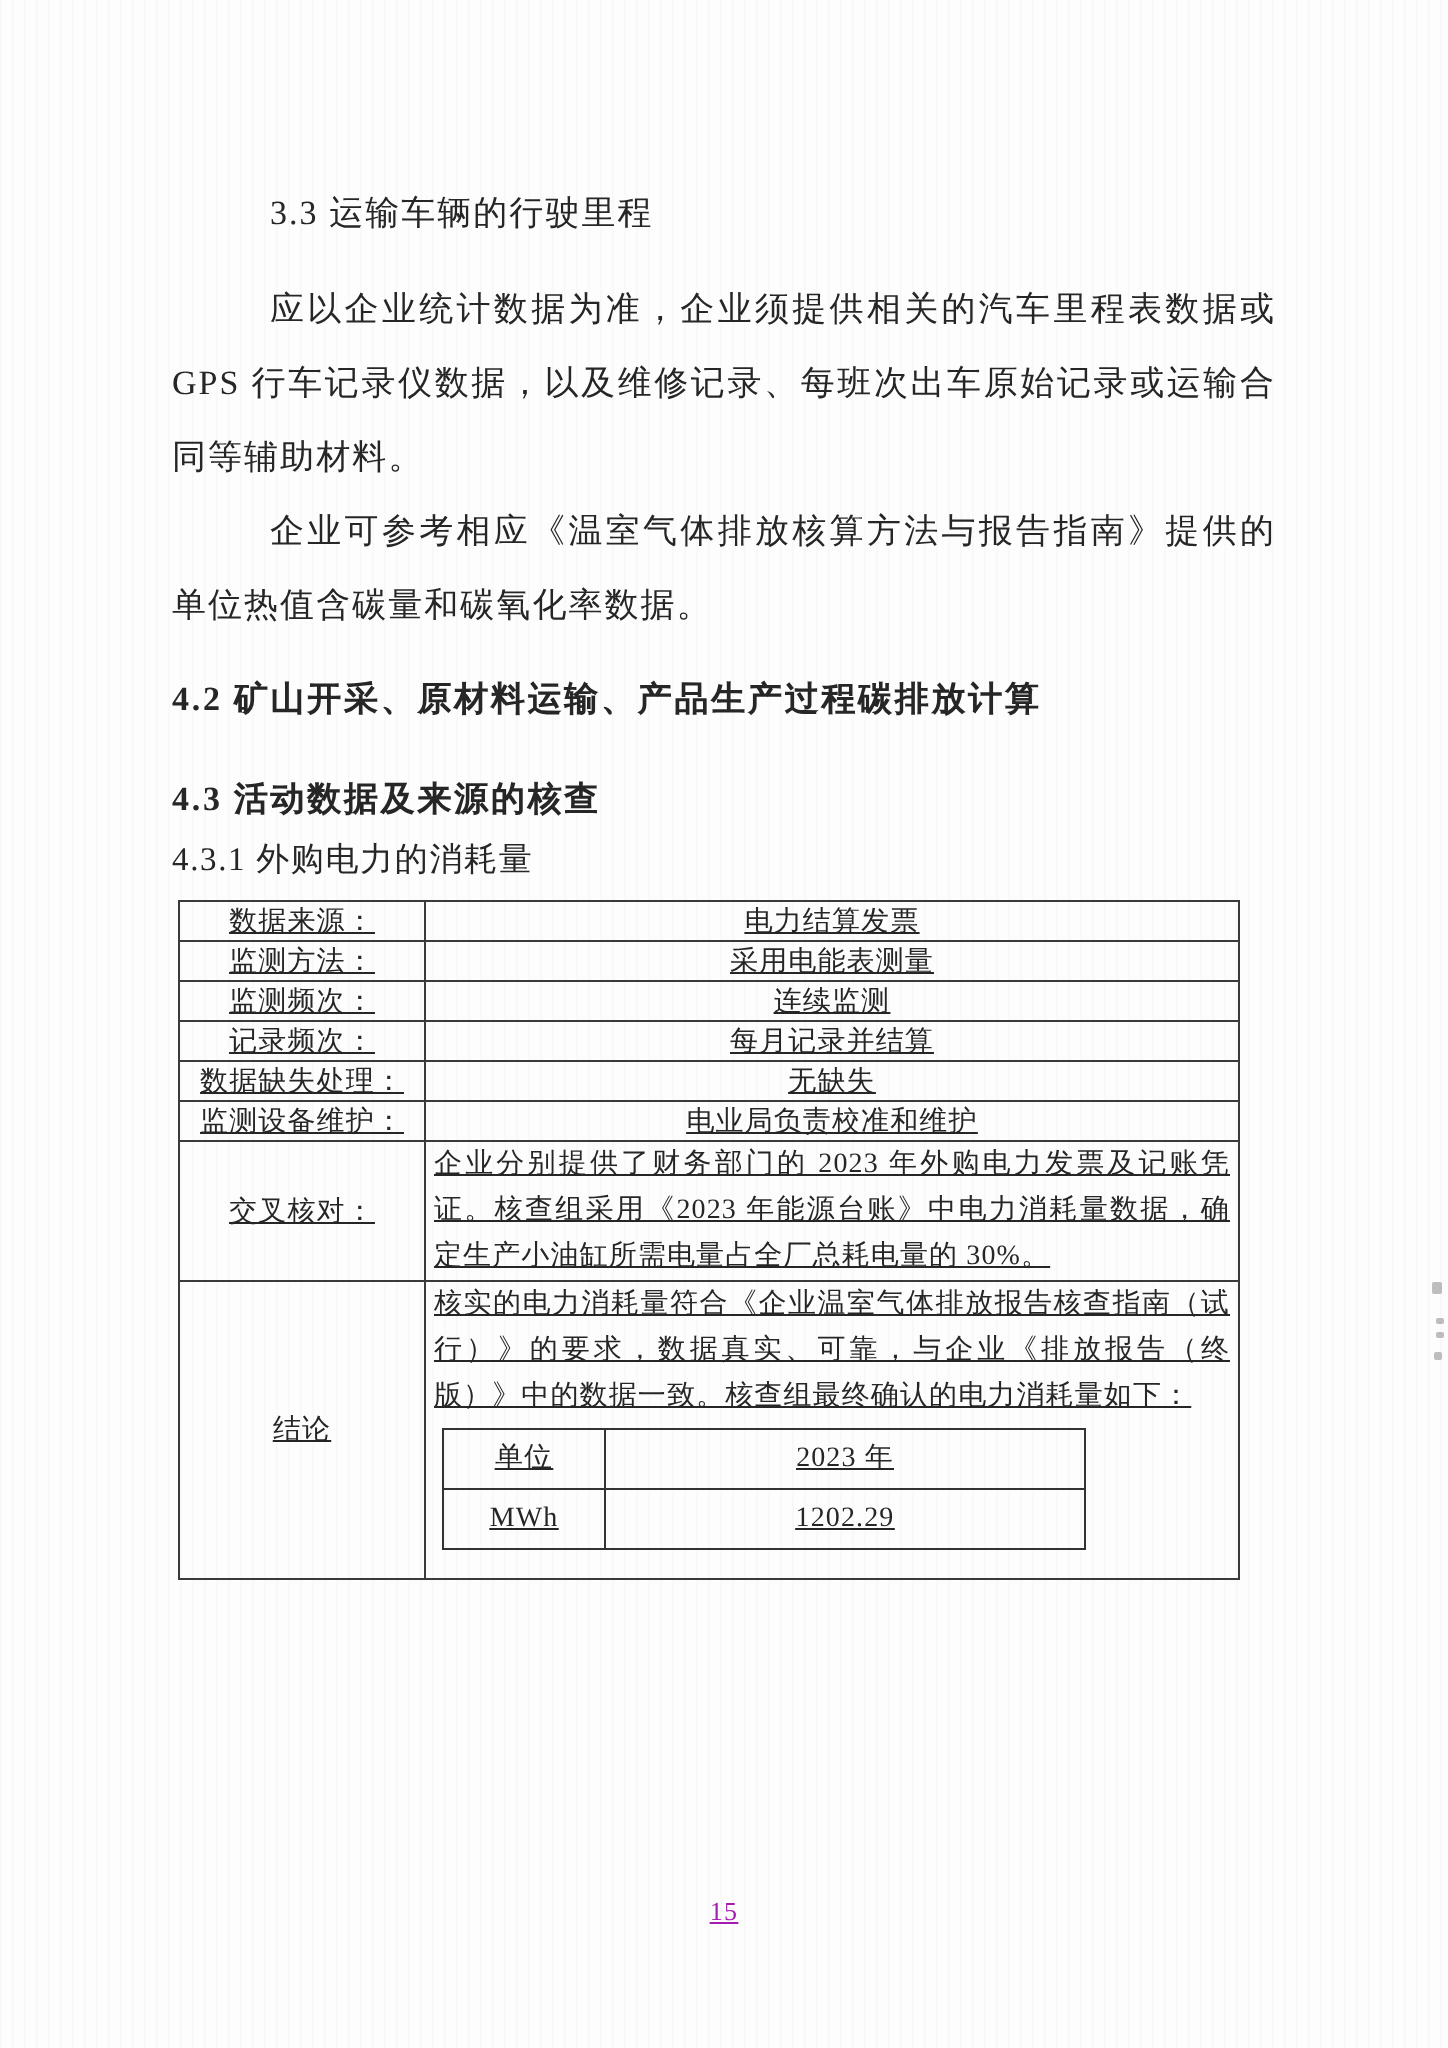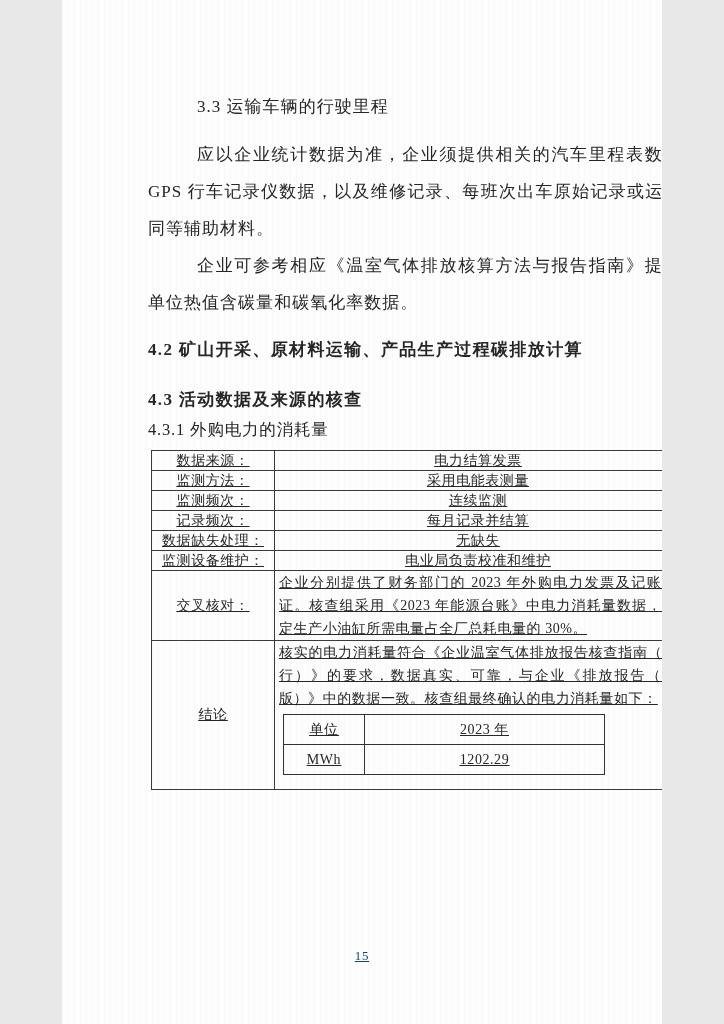--- a/index.html
+++ b/index.html
@@ -5,7 +5,7 @@
   html, body { margin: 0; padding: 0; background: #e8e8e8; }
   .page {
     position: relative;
-    width: 600px;
+    width: 724px;
     height: 1024px;
     margin: 0 auto;
     background: #fdfdfd;

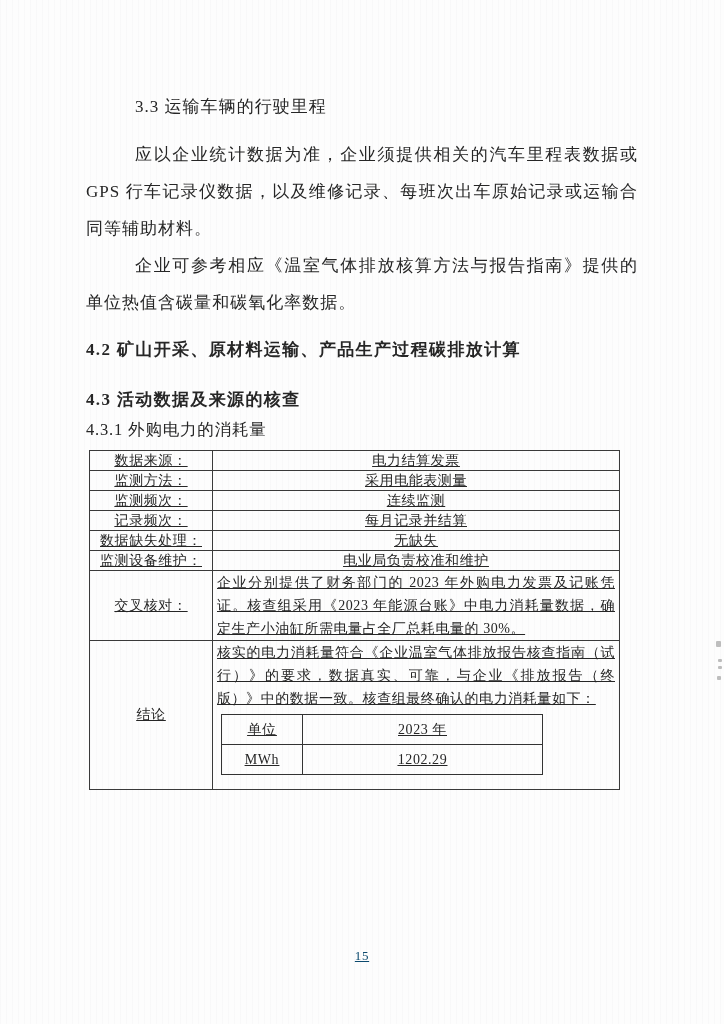--- a/index.html
+++ b/index.html
@@ -112,7 +112,7 @@
     top: 948px;
     text-align: center;
     font-size: 13px;
-    color: #0c4a6e;
+    color: #a21caf;
     letter-spacing: 0.05em;
     text-decoration: underline;
   }

